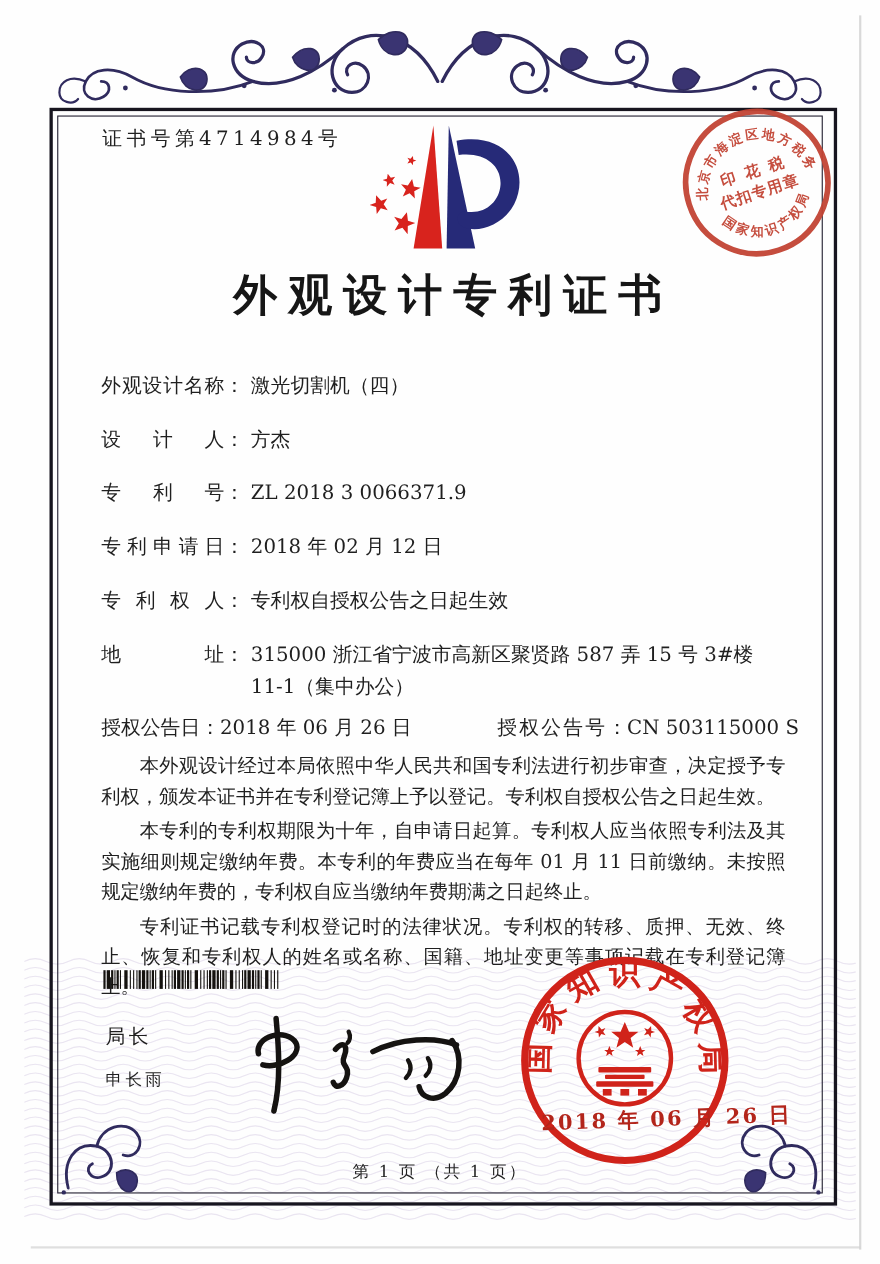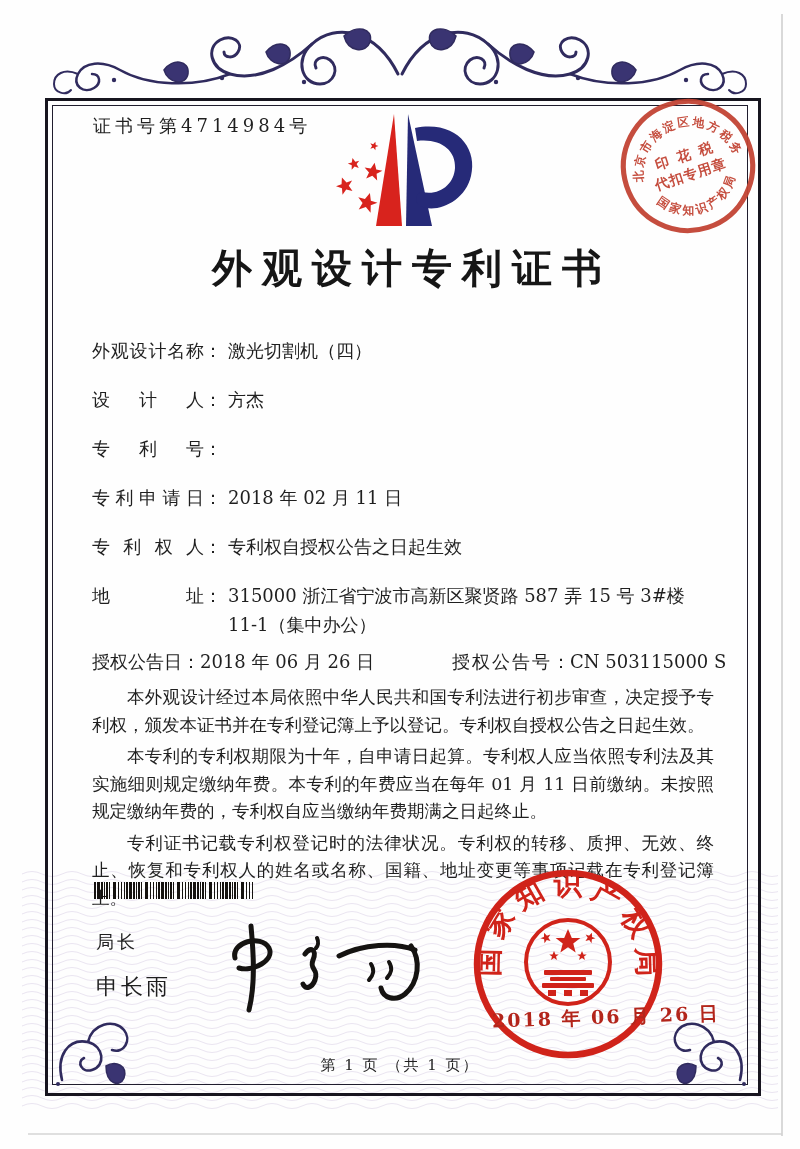--- a/index.html
+++ b/index.html
@@ -185,6 +185,7 @@
           <span>号</span>
         </span>
         <span class="fcolon">：</span>
+      <span class="fvalue">ZL 2018 3 0066371.9</span>
     </div>
     <div class="frow">
       <span class="flabel">

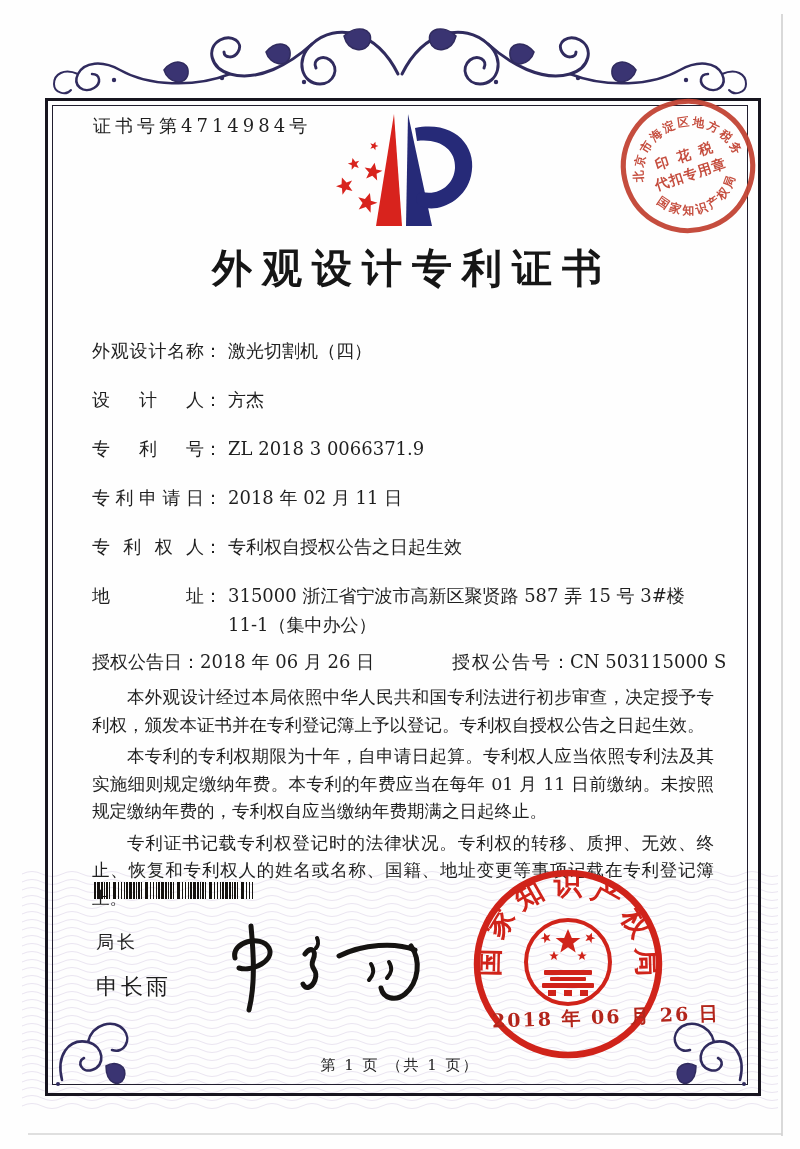--- a/index.html
+++ b/index.html
@@ -196,7 +196,7 @@
           <span>日</span>
         </span>
         <span class="fcolon">：</span>
-      <span class="fvalue">2018 年 02 月 11 日</span>
+      <span class="fvalue">2018 年 02 月 12 日</span>
     </div>
     <div class="frow">
       <span class="flabel">

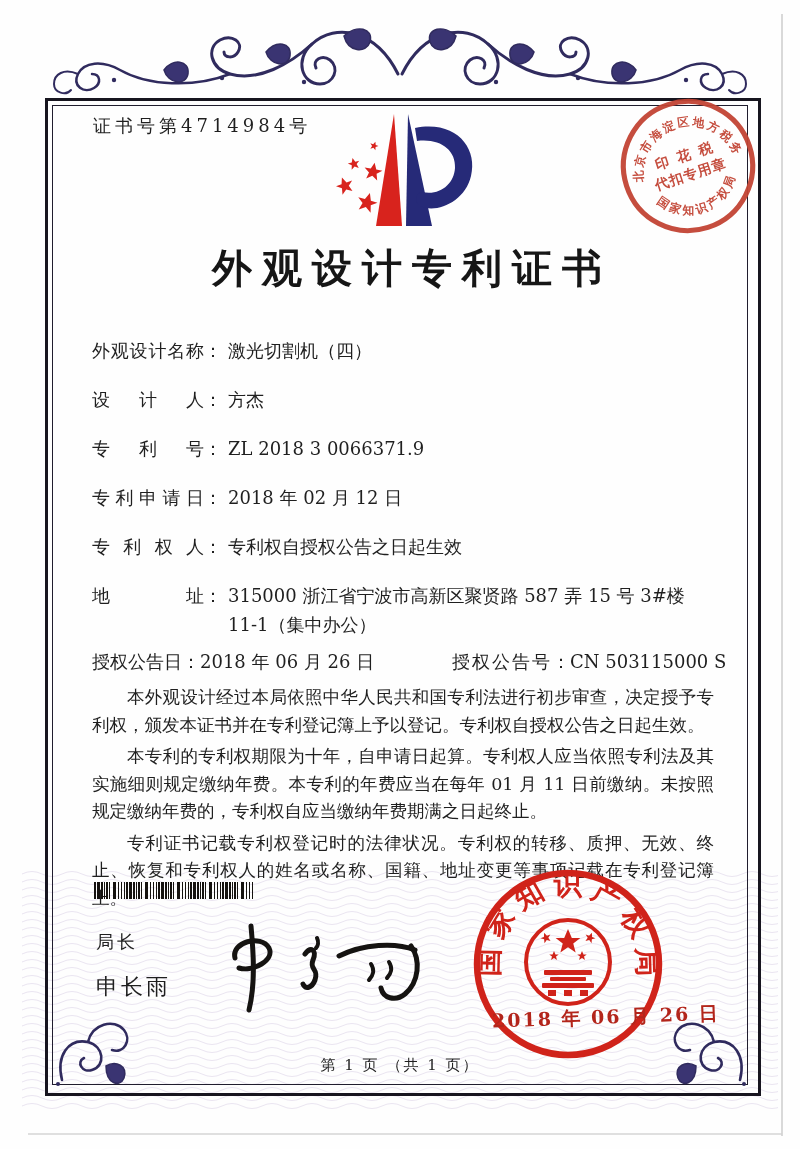--- a/index.html
+++ b/index.html
@@ -36,7 +36,7 @@
   .barcode .bar{background:#15120f;}
   .sig-title{left:96px;top:930px;font-size:18px;letter-spacing:3px;
              font-family:"DejaVu Sans","Liberation Sans",sans-serif;}
-  .sig-name{left:96px;top:972px;font-size:22px;letter-spacing:3px;
+  .sig-name{left:96px;top:972px;font-size:15px;letter-spacing:3px;
             font-family:Liberation Serif, serif;}
   .sig-hand{left:213px;top:920px;z-index:4;}
   .office-seal{left:470px;top:866px;z-index:4;}

